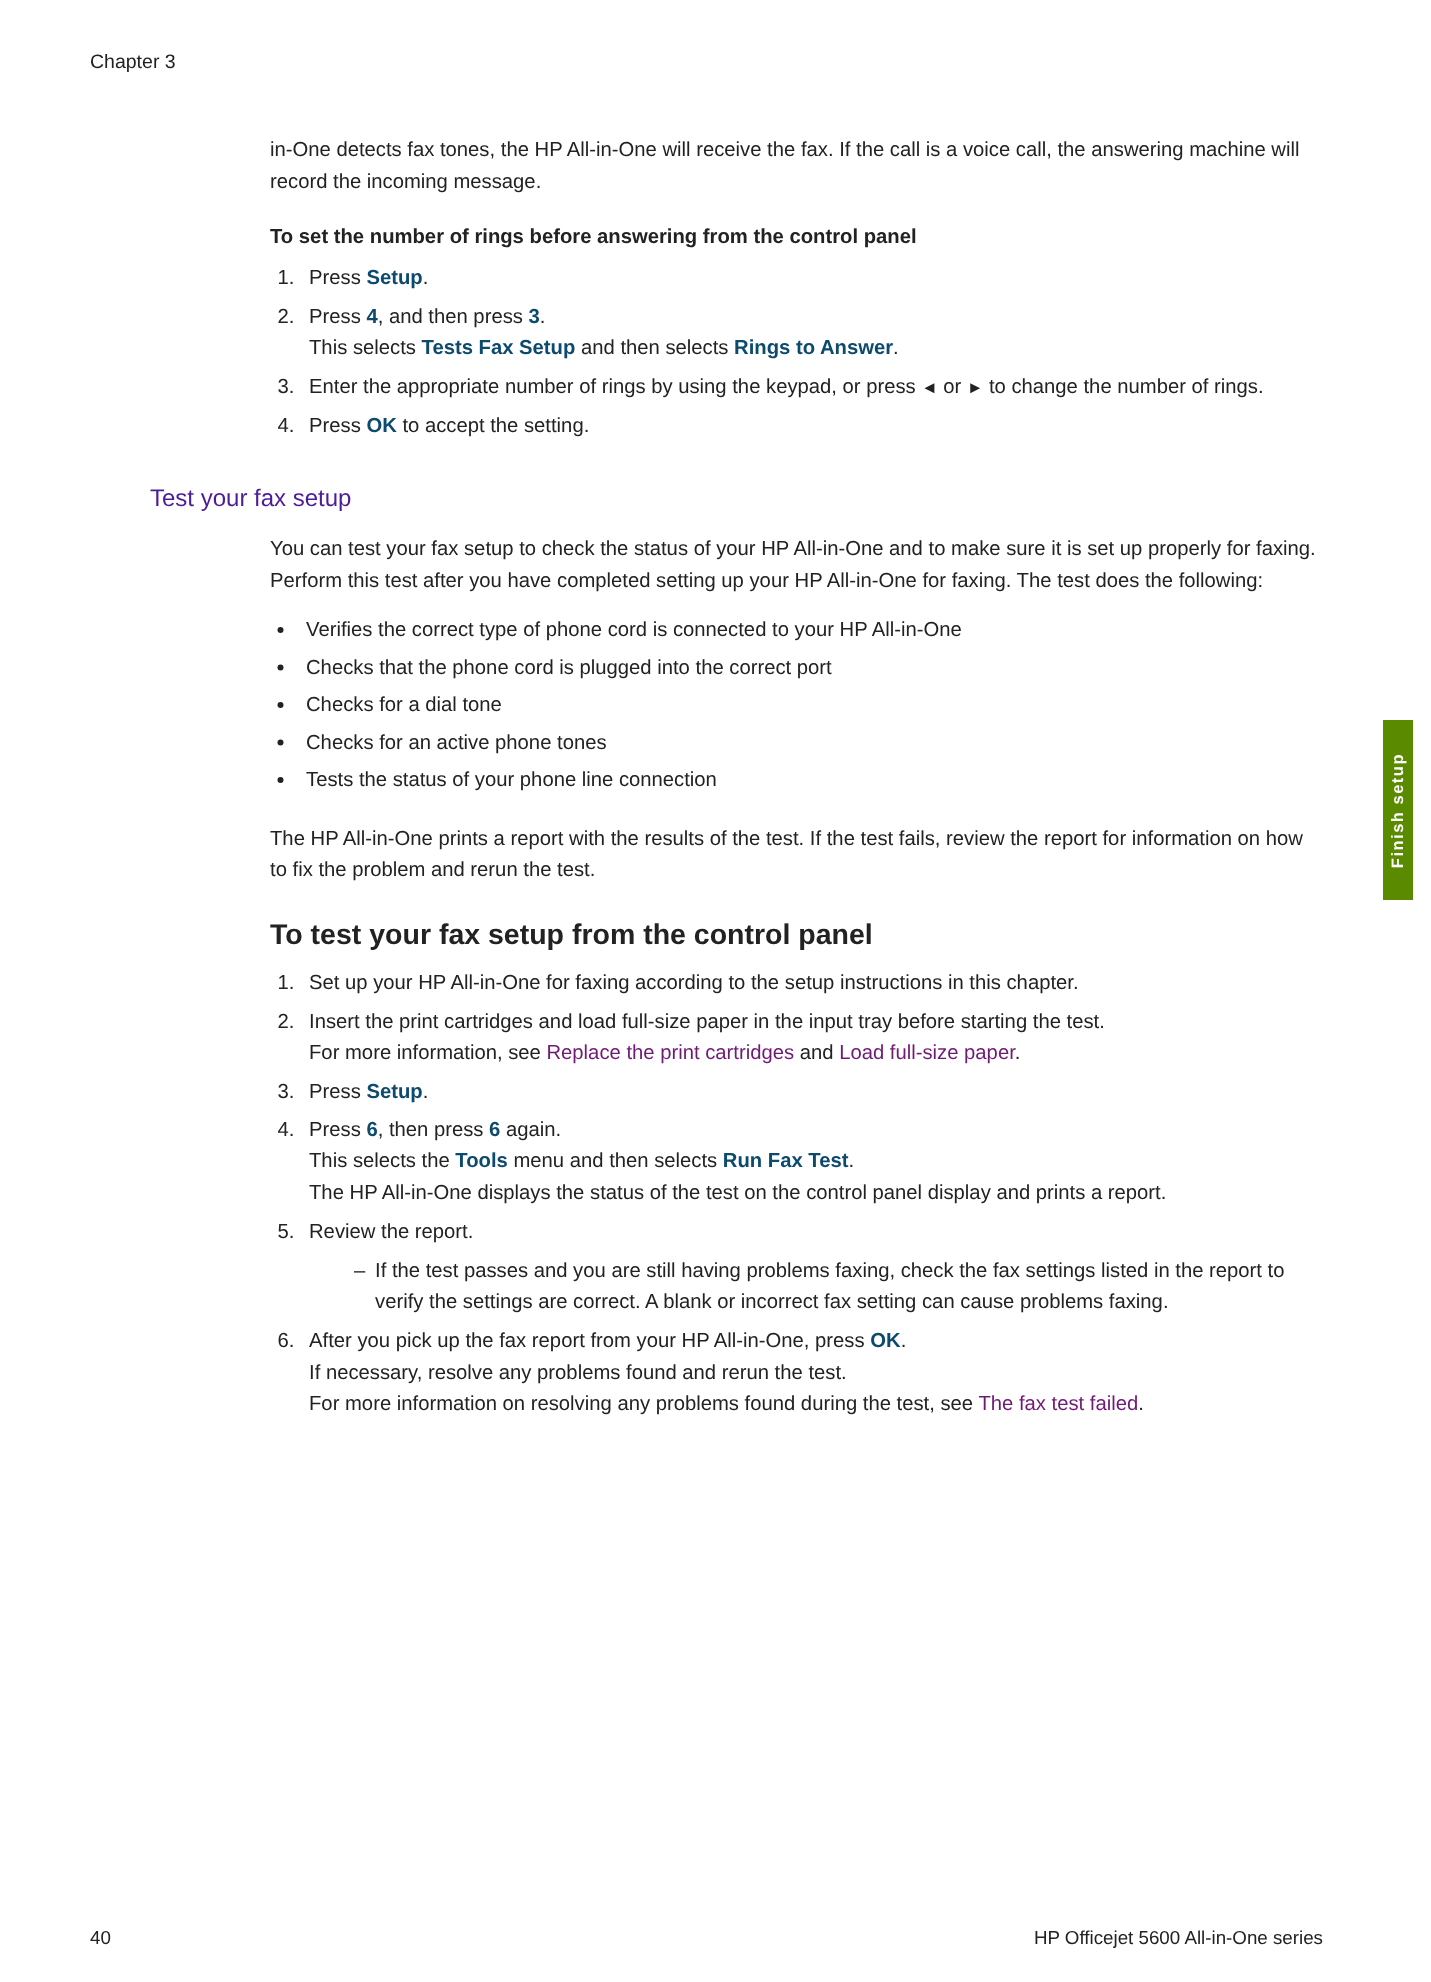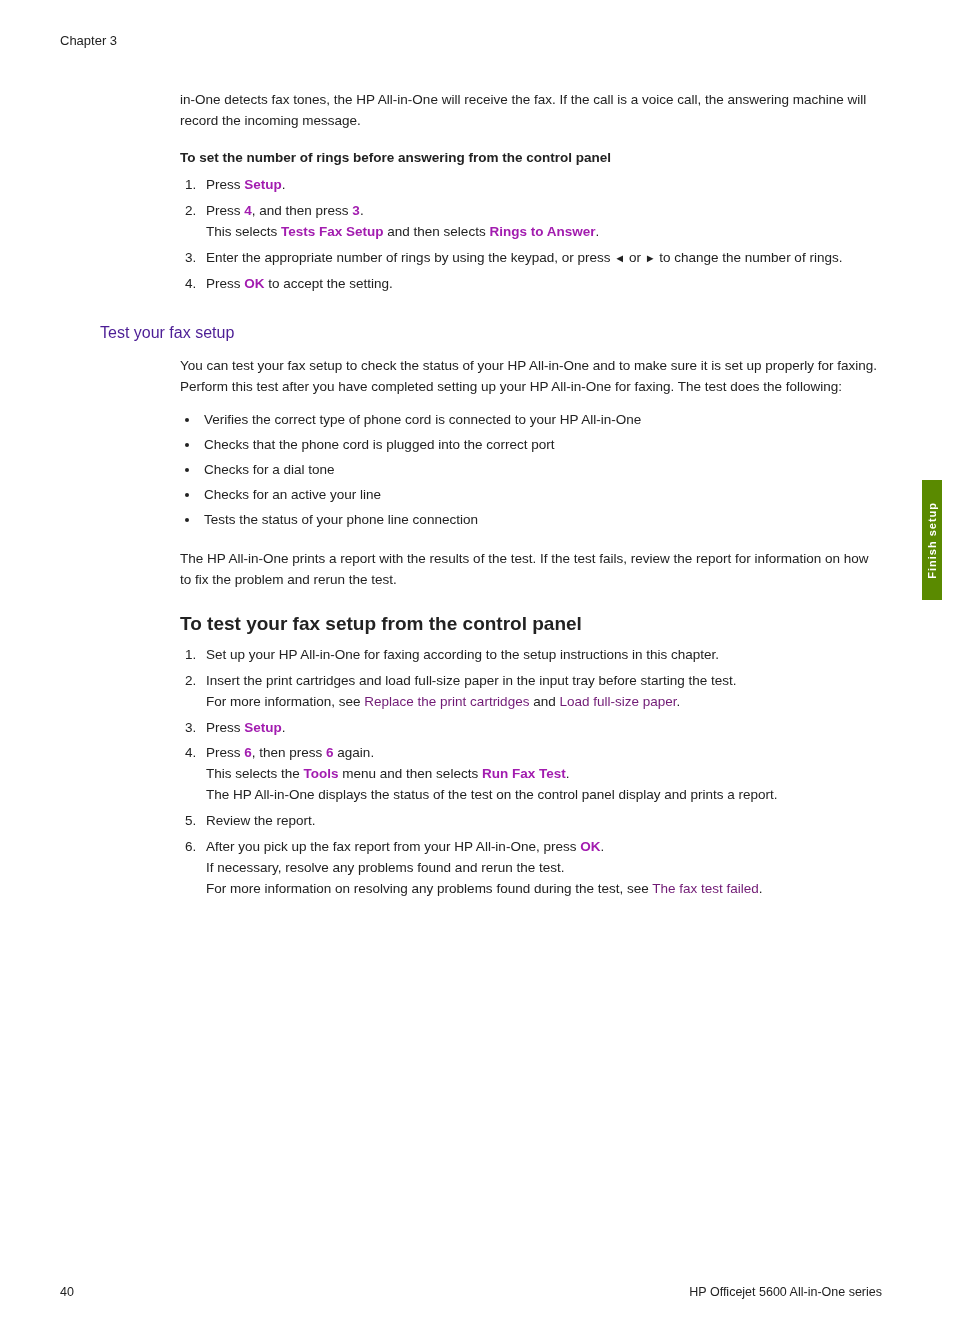--- a/index.html
+++ b/index.html
@@ -60,7 +60,7 @@
       padding-left: 6px;
     }
 
-    .green { color: #a21caf; font-weight: bold; }
+    .green { color: #0c4a6e; font-weight: bold; }
     .blue-link { color: #701a75; }
 
     .section-title {

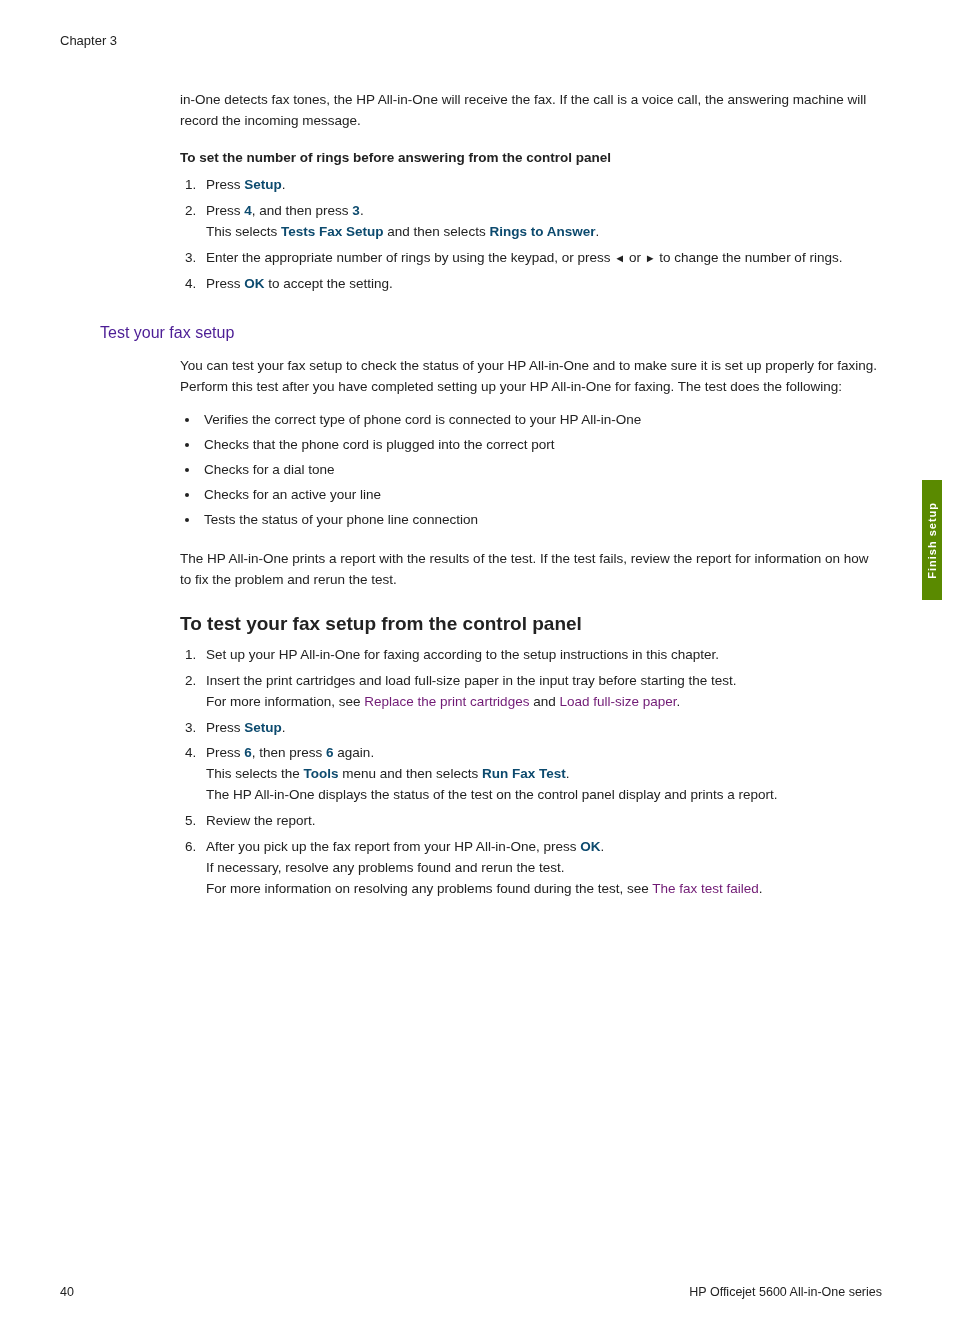--- a/index.html
+++ b/index.html
@@ -198,7 +198,7 @@
       <li>Verifies the correct type of phone cord is connected to your HP All-in-One</li>
       <li>Checks that the phone cord is plugged into the correct port</li>
       <li>Checks for a dial tone</li>
-      <li>Checks for an active your line</li>
+      <li>Checks for an active phone tones</li>
       <li>Tests the status of your phone line connection</li>
     </ul>
 

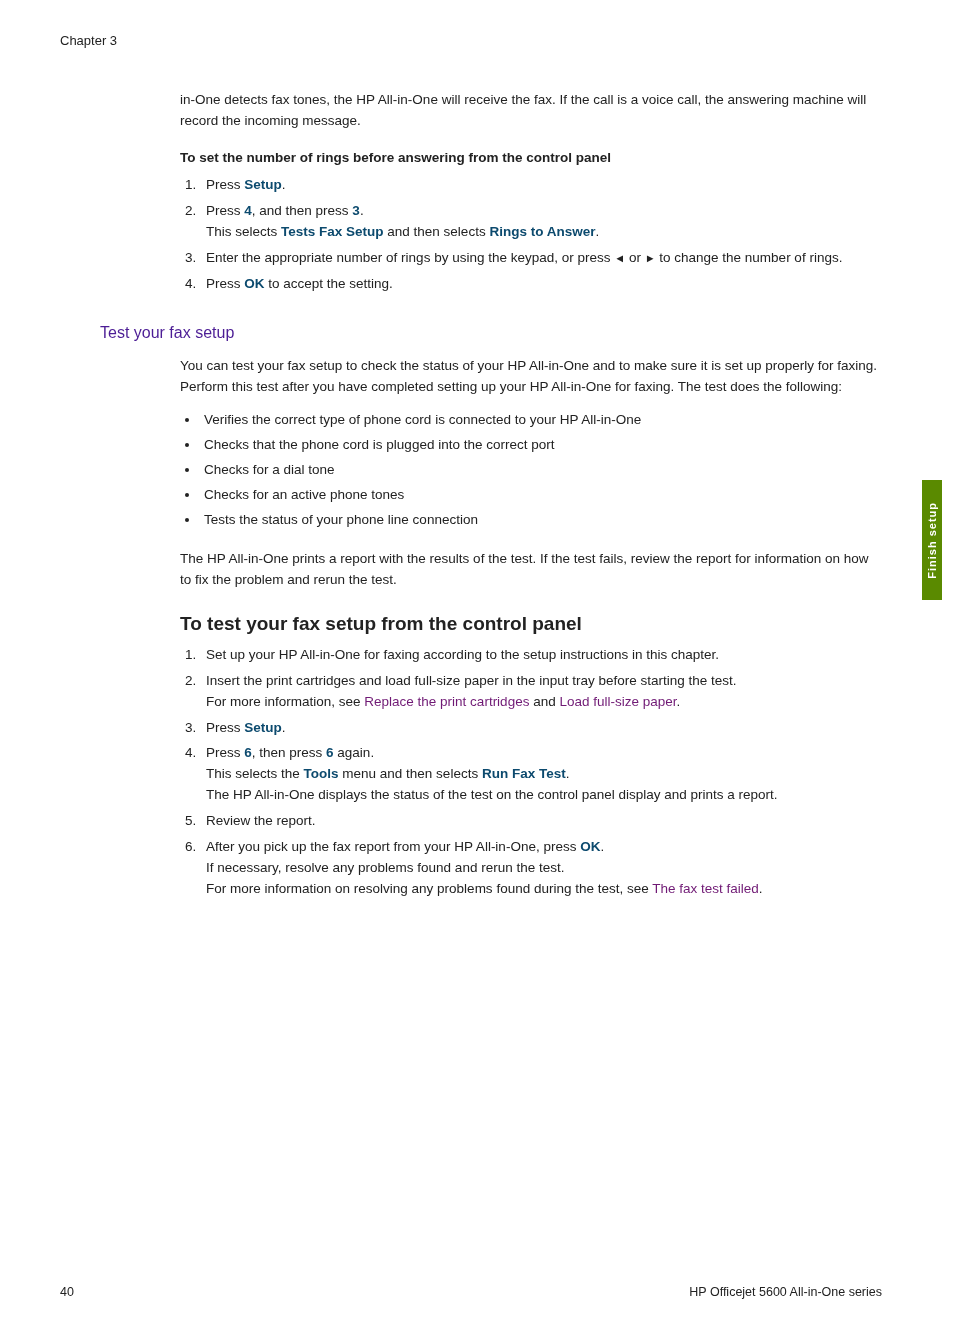--- a/index.html
+++ b/index.html
@@ -225,6 +225,9 @@
       <li>
         Review the report.
         <ul style="list-style:none; margin-left:10px; margin-top:5px;">
+          <li class="dash-sub">
+            If the test passes and you are still having problems faxing, check the fax settings listed in the report to verify the settings are correct. A blank or incorrect fax setting can cause problems faxing.
+          </li>
         </ul>
       </li>
       <li>

